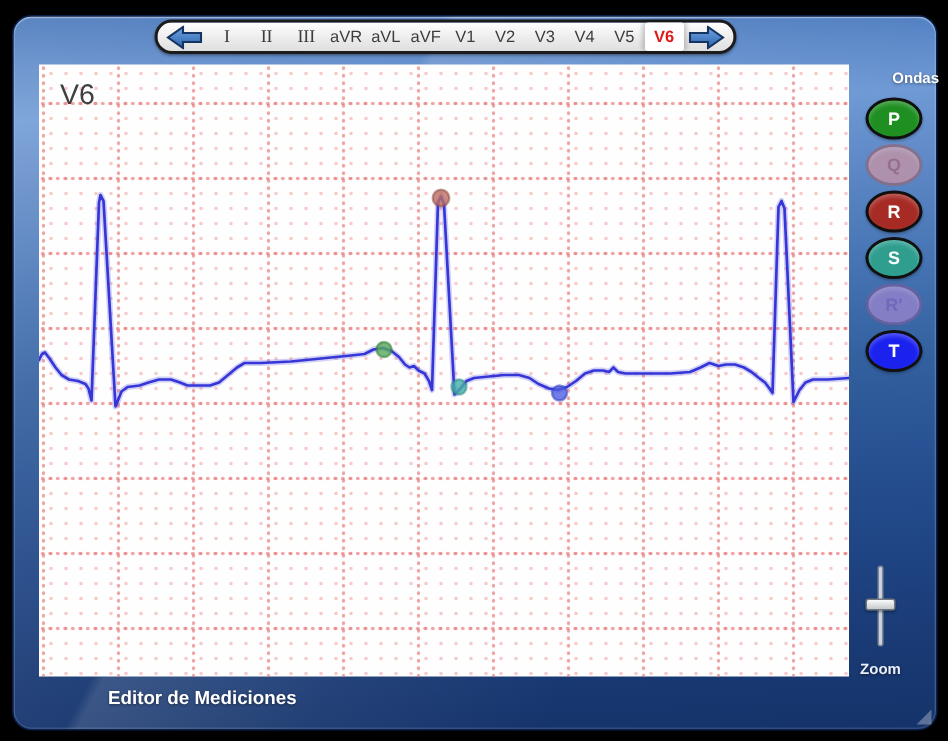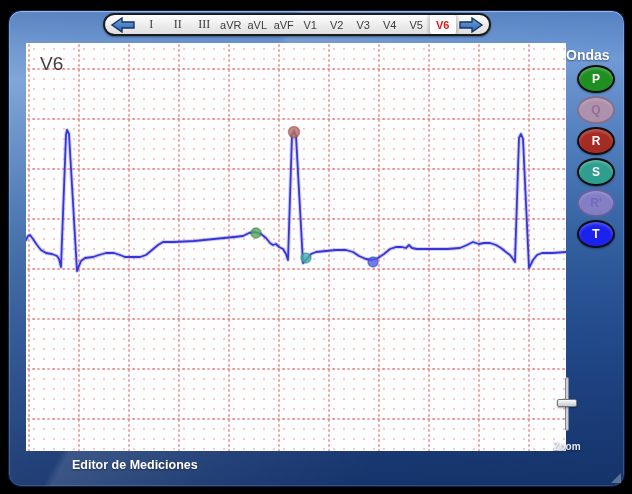--- a/index.html
+++ b/index.html
@@ -38,8 +38,8 @@
   .plot svg{position:absolute;left:0;top:0;}
 
   
-  .ondas-label{position:absolute;left:557px;top:36px;width:60px;text-align:left;
-    font-size:14px;font-weight:bold;color:#fff;text-shadow:0 1px 2px rgba(0,0,0,.45);}
+  .ondas-label{position:absolute;left:557px;top:36px;width:60px;text-align:right;
+    font-size:10px;font-weight:bold;color:#fff;text-shadow:0 1px 2px rgba(0,0,0,.45);}
   .wave-col{position:absolute;left:557px;top:54px;width:60px;display:flex;
     flex-direction:column;align-items:center;gap:3px;}
   .wave-btn{width:38px;height:28px;border-radius:50%;border:2px solid #101010;

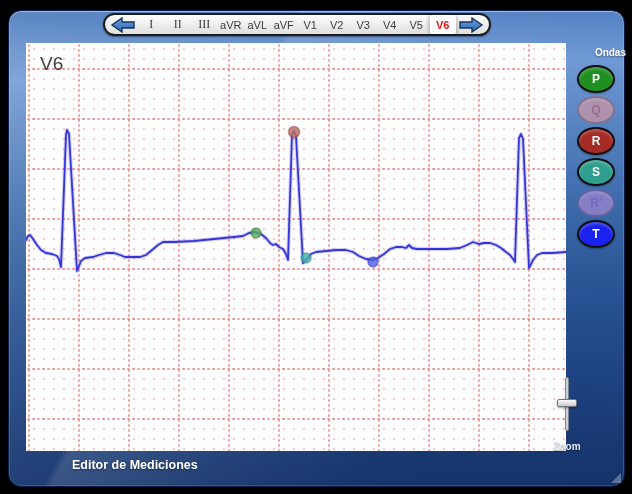--- a/index.html
+++ b/index.html
@@ -49,7 +49,7 @@
     box-shadow:inset 0 2px 3px rgba(255,255,255,.2);}
 
   
-  .zoom-box{position:absolute;left:528px;top:358px;width:60px;height:90px;}
+  .zoom-box{position:absolute;left:548px;top:358px;width:60px;height:90px;}
   .zoom-track{position:absolute;left:28px;top:8px;width:4px;height:54px;border-radius:2px;
     background:#c9d2dd;border:1px solid #7d8794;cursor:pointer;}
   .zoom-thumb{position:absolute;left:20px;top:30px;width:20px;height:8px;border-radius:2px;

